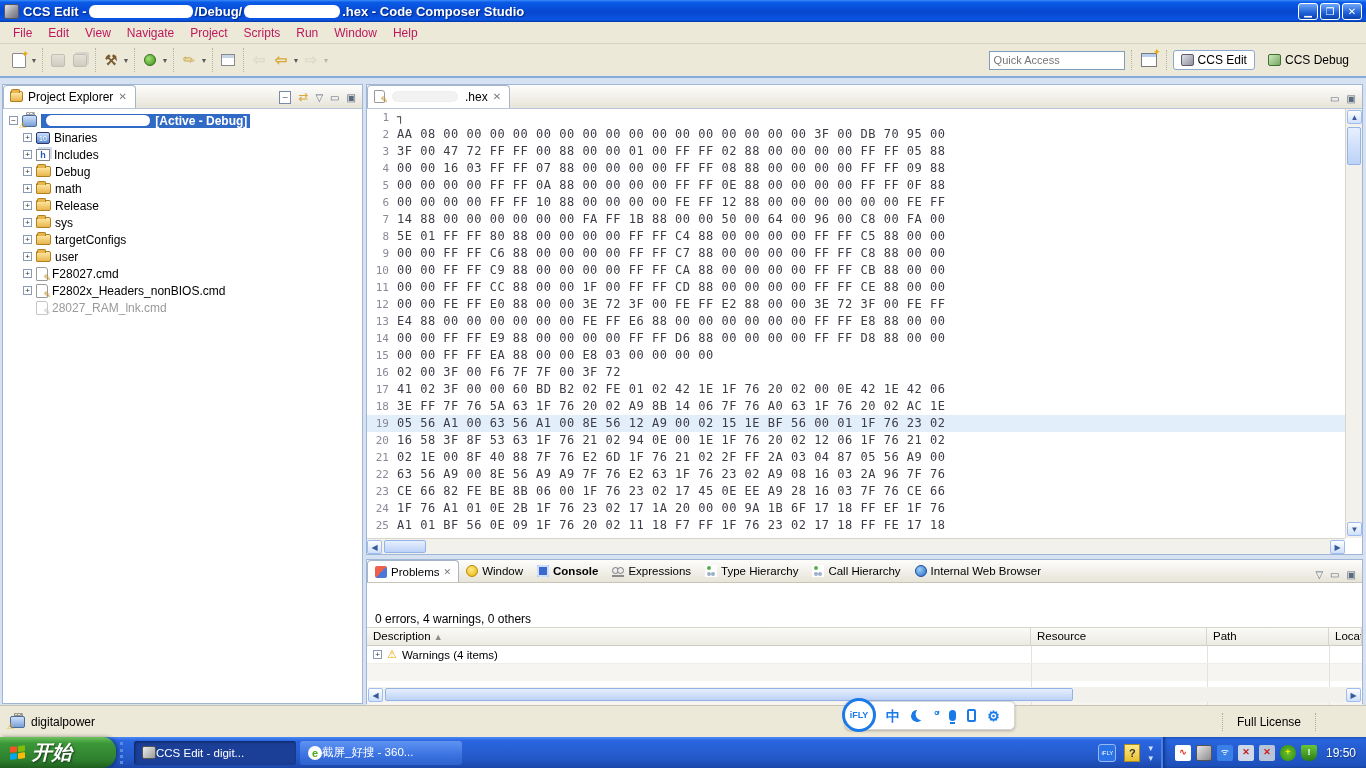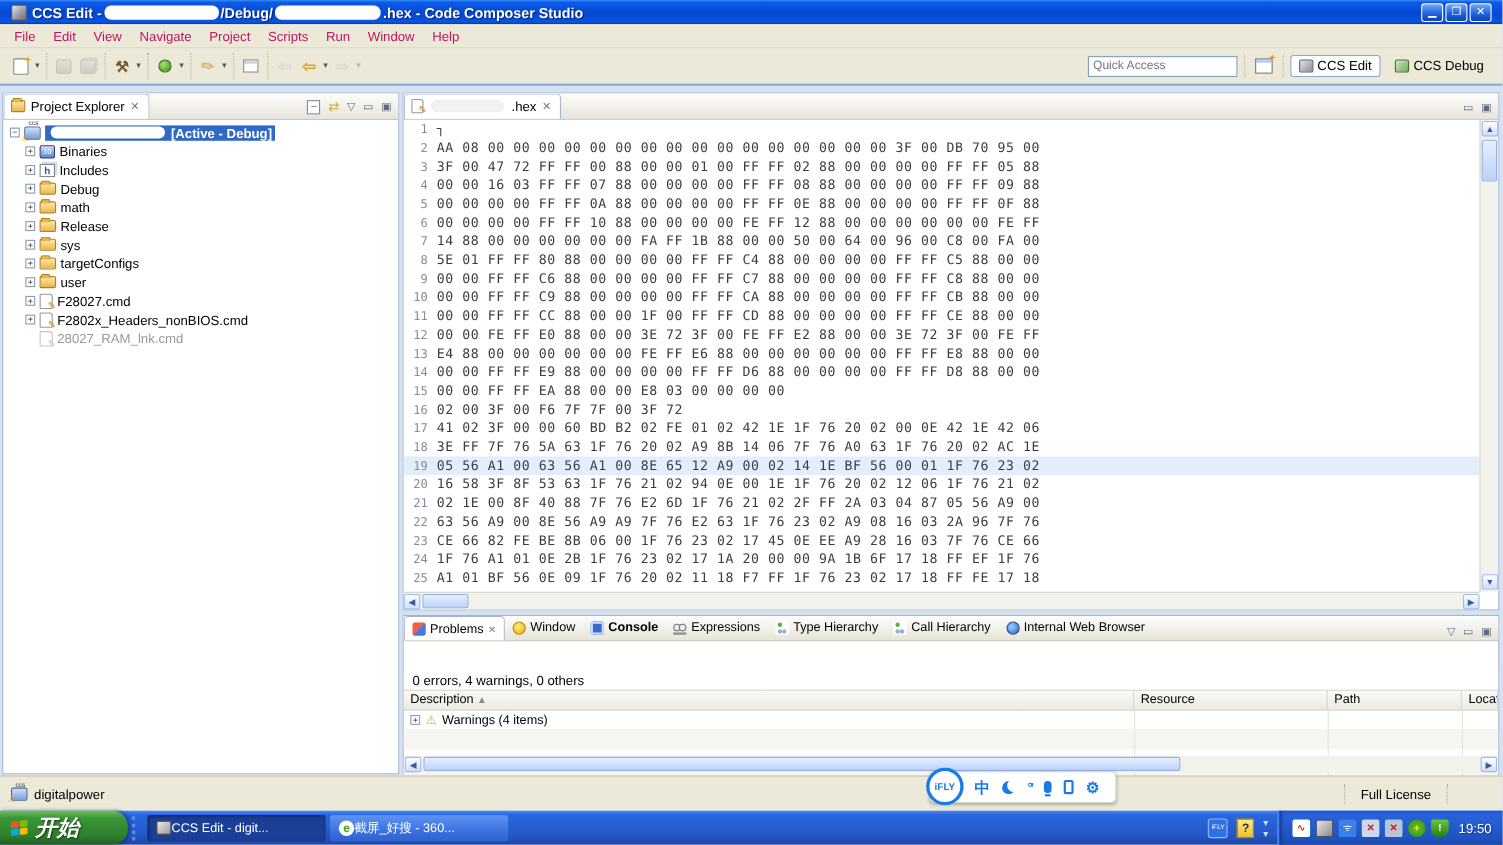--- a/index.html
+++ b/index.html
@@ -9,7 +9,7 @@
   
   .titlebar { position:absolute; left:0; top:0; width:1366px; height:22px;
     background:linear-gradient(180deg,#3a8bf6 0%,#0a5be8 10%,#0747cf 55%,#0a55e4 90%,#04389f 100%);
-    display:flex; align-items:center; padding:0 10px; color:#fff; }
+    display:flex; align-items:center; padding:0 4px; color:#fff; }
   .titlebar .app-ico { width:15px; height:15px; margin-right:4px;
     background:linear-gradient(135deg,#e8e8ec 0%,#9a9aa6 55%,#6c6c78 100%); border:1px solid #55555f; border-radius:2px; }
   .titlebar .ttext { font-weight:bold; font-size:13px; text-shadow:1px 1px 1px #00257a; white-space:nowrap; display:flex; align-items:center; }

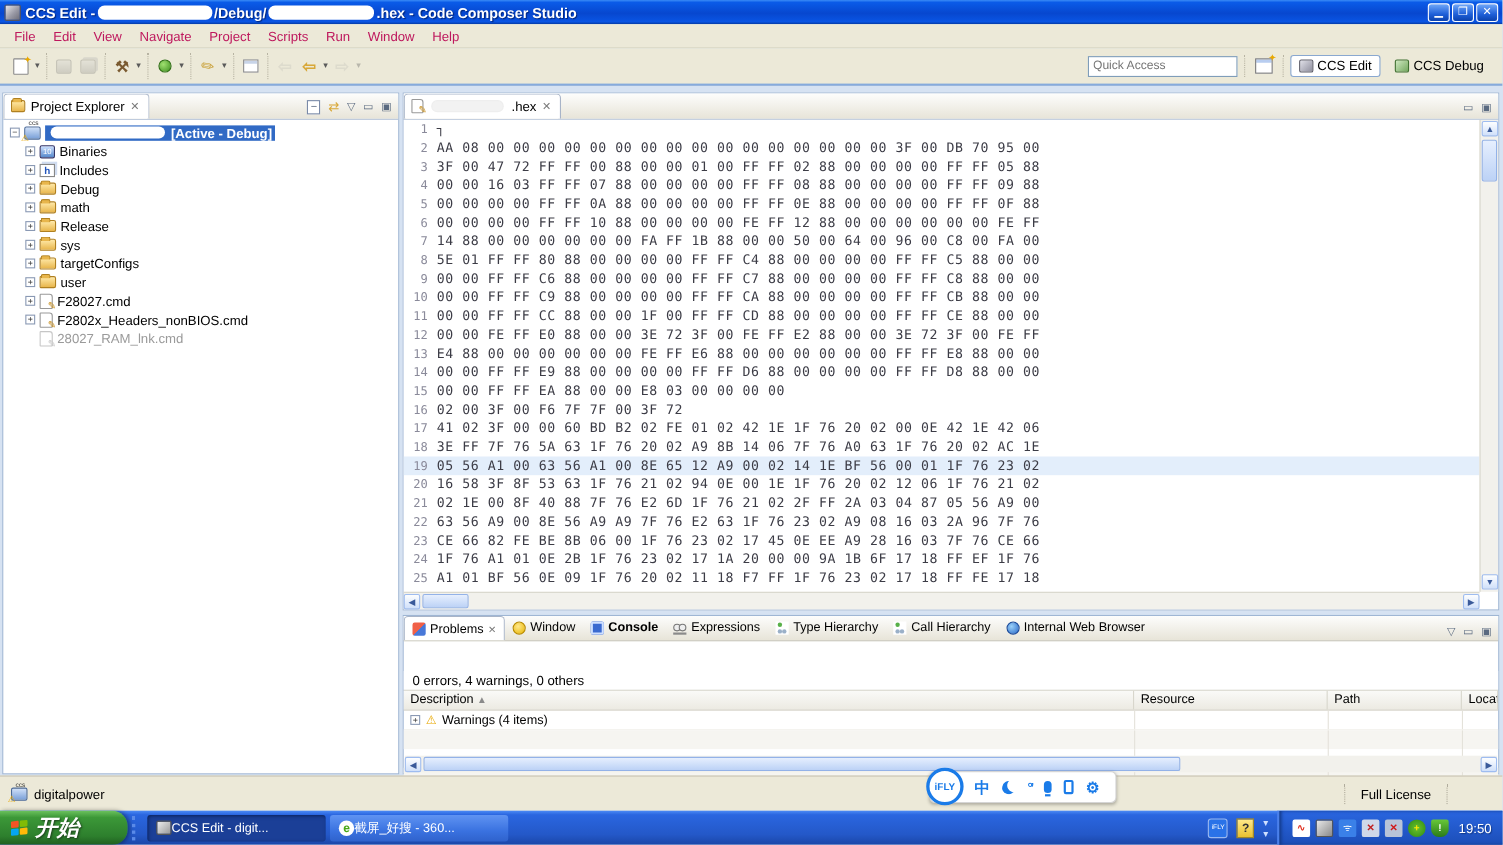--- a/index.html
+++ b/index.html
@@ -453,7 +453,7 @@
         </div>
         <div class="hexrow hl">
           <span class="ln">19</span>
-          <span class="tx">05 56 A1 00 63 56 A1 00 8E 65 12 A9 00 02 14 1E BF 56 00 01 1F 76 23 02</span>
+          <span class="tx">05 56 A1 00 63 56 A1 00 8E 56 12 A9 00 02 15 1E BF 56 00 01 1F 76 23 02</span>
         </div>
         <div class="hexrow">
           <span class="ln">20</span>

